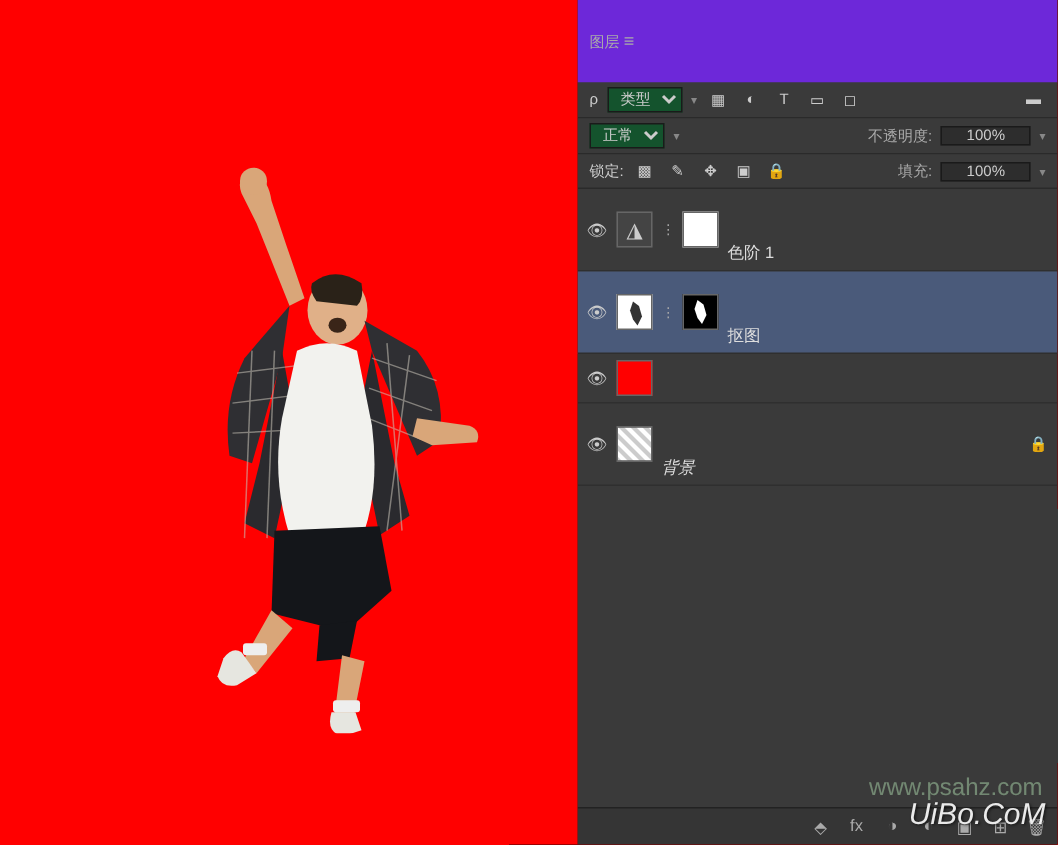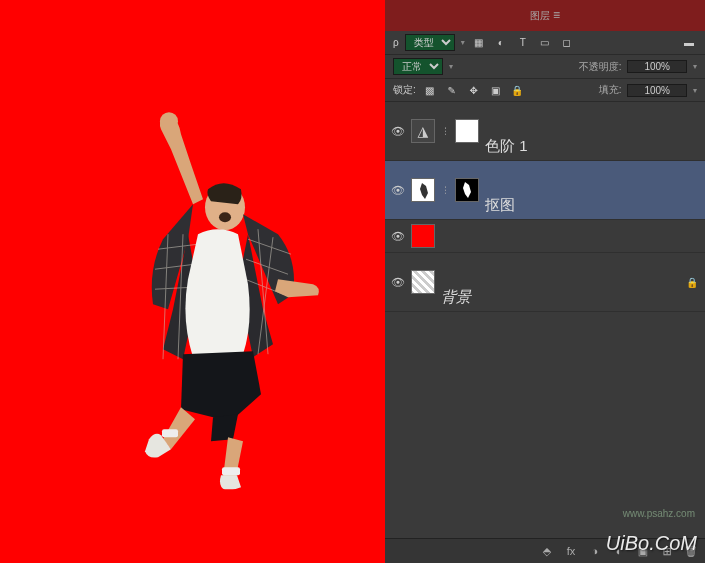--- a/index.html
+++ b/index.html
@@ -7,7 +7,7 @@
 .canvas-area { width: 385px; height: 563px; background: #ff0000; position: relative; overflow: hidden; }
 .person { position: absolute; left: 50%; top: 50%; transform: translate(-50%, -45%); }
 .panel { flex: 1; background: #3a3a3a; display: flex; flex-direction: column; font-size: 11px; color: #ccc; }
-.panel-header { padding: 8px 8px; background: #7f1d1d; font-size: 10px; color: #aaa; text-align: center; }
+.panel-header { padding: 20px 8px; background: #6d28d9; font-size: 10px; color: #aaa; }
 .filter-row, .blend-row, .lock-row { display: flex; align-items: center; gap: 6px; padding: 3px 8px; background: #3a3a3a; border-bottom: 1px solid #2a2a2a; font-size: 10px; }
 .filter-row select, .blend-row select { background: #14532d; color: #ccc; border: 1px solid #1a1a1a; font-size: 10px; padding: 1px 4px; }
 .icon-btn { width: 16px; height: 16px; display: inline-flex; align-items: center; justify-content: center; color: #ccc; }

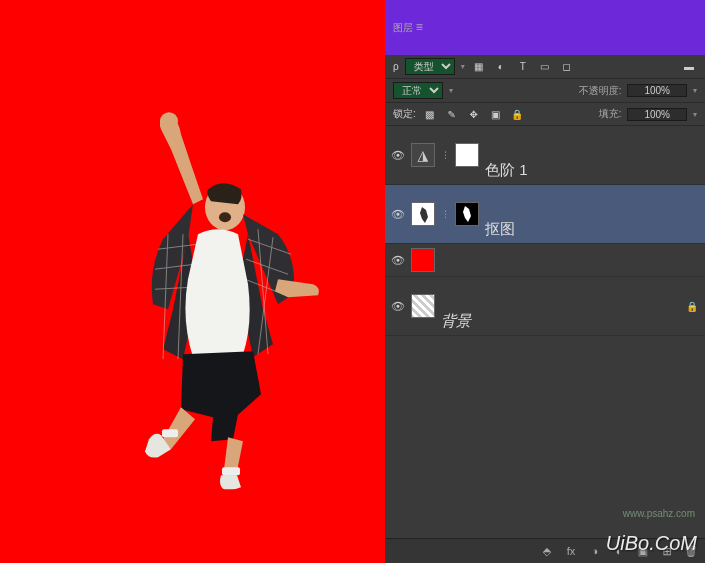--- a/index.html
+++ b/index.html
@@ -24,7 +24,7 @@
 .thumb.adj { background: #444; color: #ccc; font-size: 14px; }
 .mask { width: 24px; height: 24px; border: 1px solid #666; background: #000; display: flex; align-items: center; justify-content: center; }
 .mask.white { background: #fff; }
-.layer-name { flex: 1; font-size: 15px; color: #ddd; margin-top: 31px; }
+.layer-name { flex: 1; font-size: 11px; color: #ddd; margin-top: 31px; }
 .lock-ind { font-size: 10px; color: #999; }
 .bottom-bar { display: flex; justify-content: flex-end; align-items: center; padding: 4px 6px; background: #353535; gap: 8px; border-top: 1px solid #222; }
 .bottom-icon { width: 16px; height: 16px; color: #aaa; font-size: 11px; display: flex; align-items: center; justify-content: center; }

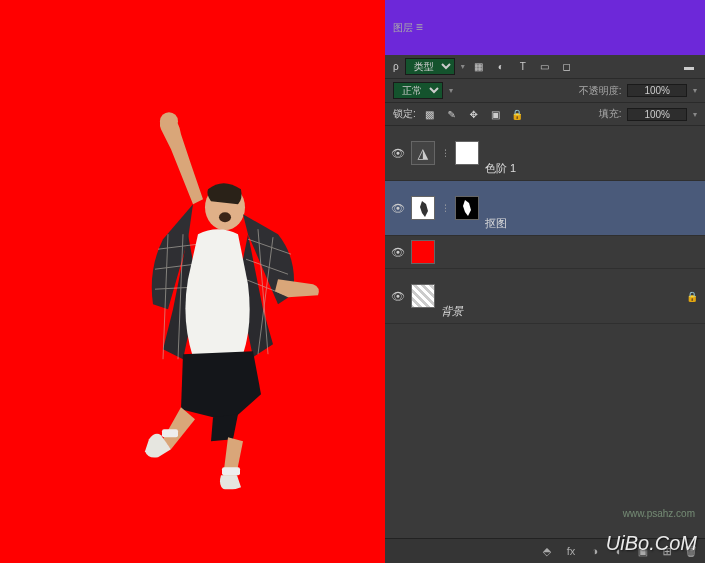--- a/index.html
+++ b/index.html
@@ -29,7 +29,7 @@
 .bottom-bar { display: flex; justify-content: flex-end; align-items: center; padding: 4px 6px; background: #353535; gap: 8px; border-top: 1px solid #222; }
 .bottom-icon { width: 16px; height: 16px; color: #aaa; font-size: 11px; display: flex; align-items: center; justify-content: center; }
 .watermark { position: absolute; right: 8px; bottom: 8px; color: rgba(255,255,255,0.9); font-size: 20px; font-weight: normal; font-style: italic; text-shadow: 1px 1px 2px rgba(0,0,0,0.6); }
-.watermark2 { position: absolute; right: 10px; bottom: 44px; color: rgba(200,255,200,0.4); font-size: 10px; }
+.watermark2 { position: absolute; right: 10px; bottom: 28px; color: rgba(200,255,200,0.4); font-size: 16px; }
 .chain { width: 8px; font-size: 9px; color: #aaa; text-align: center; }
 .panel-menu { margin-left: auto; font-size: 12px; color: #aaa; }
 .spacer { flex: 1; }

